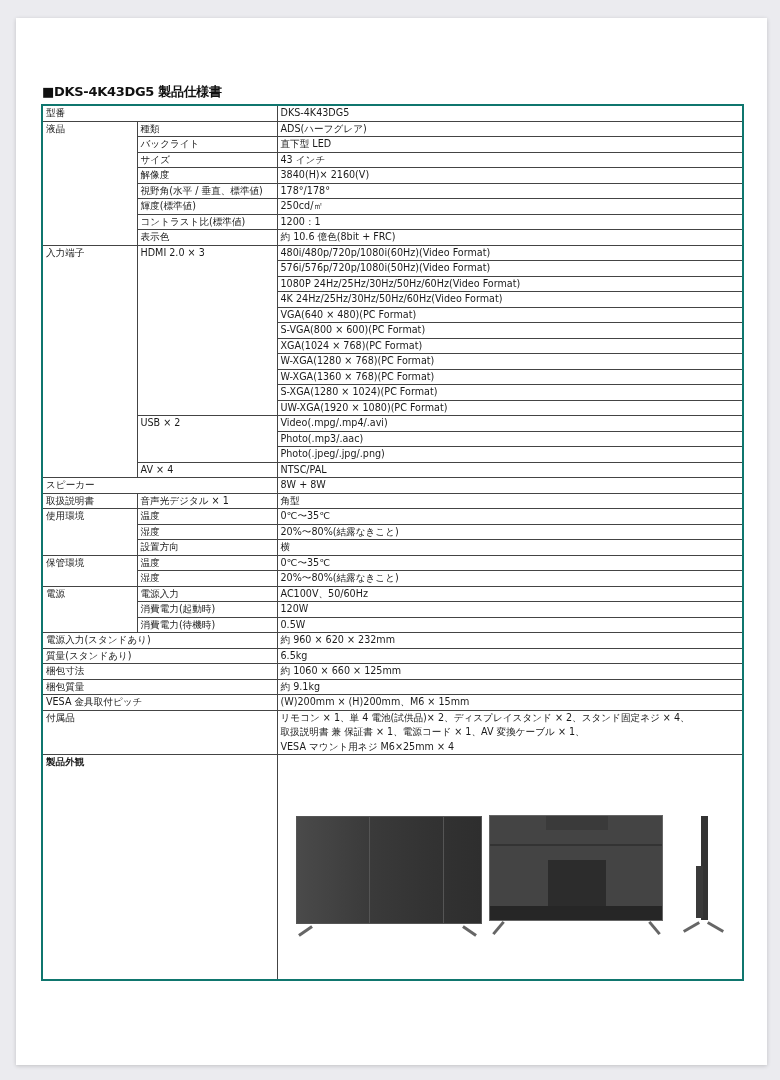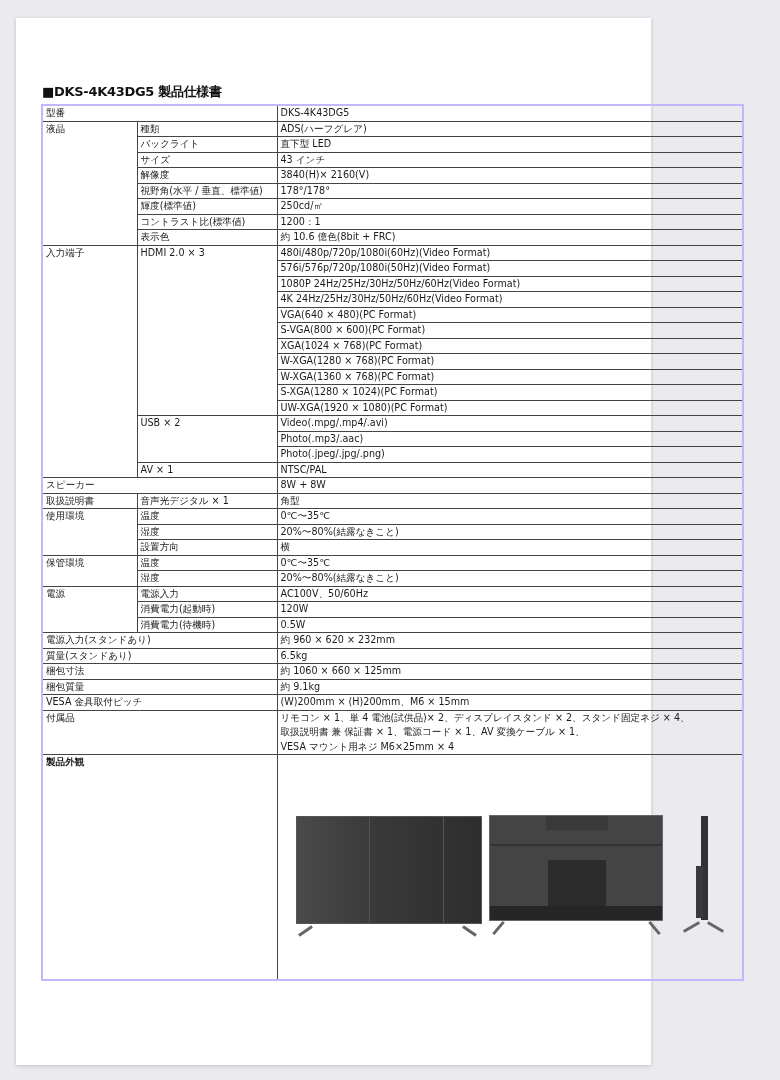--- a/index.html
+++ b/index.html
@@ -8,7 +8,7 @@
       font-family:"DejaVu Sans", "Liberation Sans", sans-serif; color:#1a1a1a;
     }
     .page {
-      position:absolute; left:16px; top:18px; width:635px; height:1047px;
+      position:absolute; left:16px; top:18px; width:751px; height:1047px;
       background:#ffffff; box-shadow:0 1px 4px rgba(0,0,0,0.18);
     }
     .doc-title {

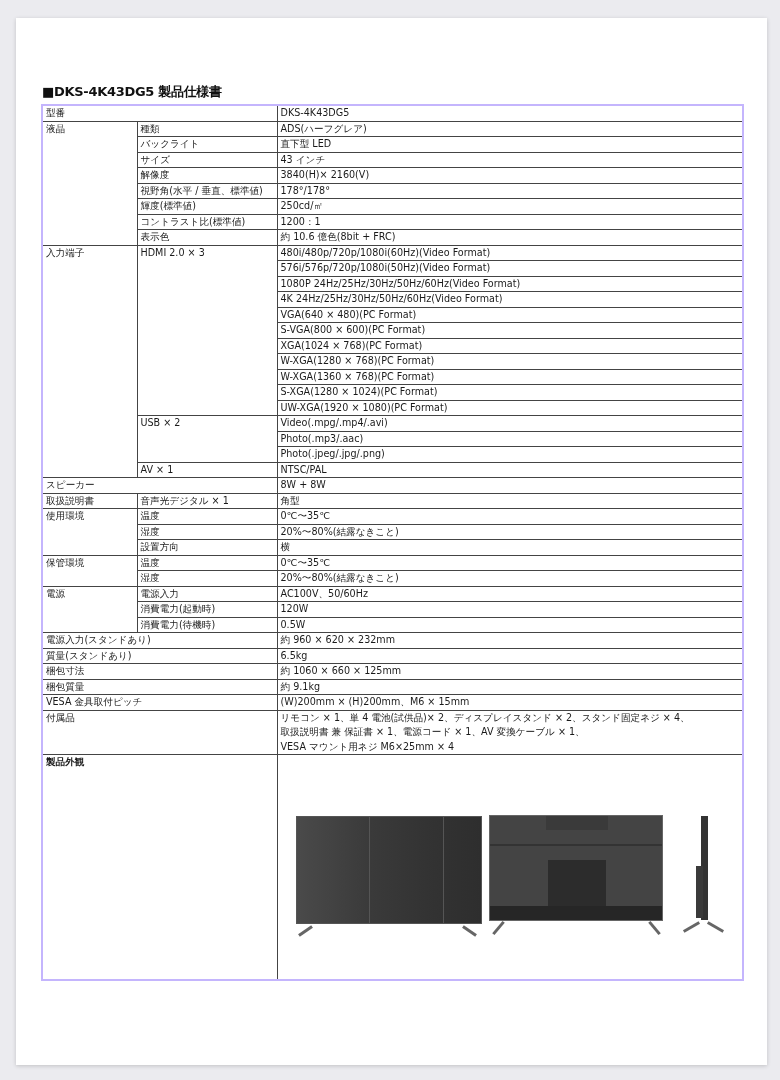--- a/index.html
+++ b/index.html
@@ -17,7 +17,7 @@
     }
     table.spec {
       position:absolute; left:25px; top:86px; width:701px;
-      border-collapse:collapse; border:2px solid #c4b5fd; table-layout:fixed;
+      border-collapse:collapse; border:2px solid #0f766e; table-layout:fixed;
       font-size:9.6px; line-height:14.5px;
     }
     table.spec td {

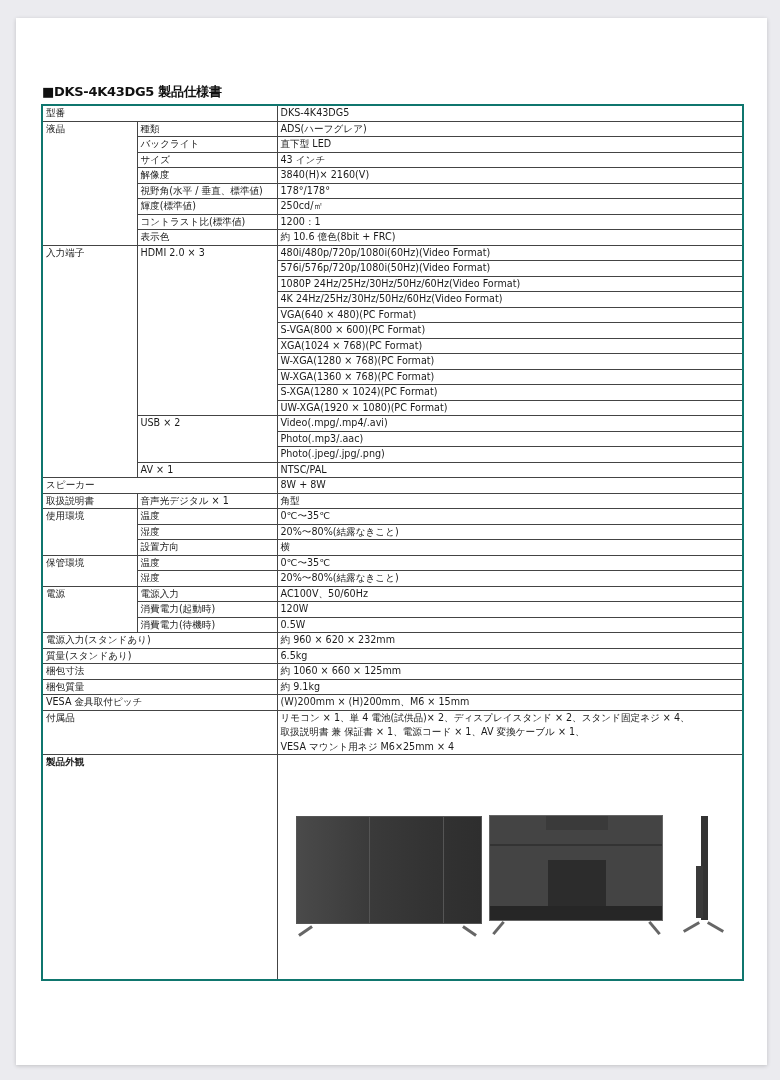--- a/index.html
+++ b/index.html
@@ -140,7 +140,7 @@
         </tr>
 
       <tr>
-        <td>AV × 1</td>
+        <td>AV × 4</td>
         <td>NTSC/PAL</td>
       </tr>
 

